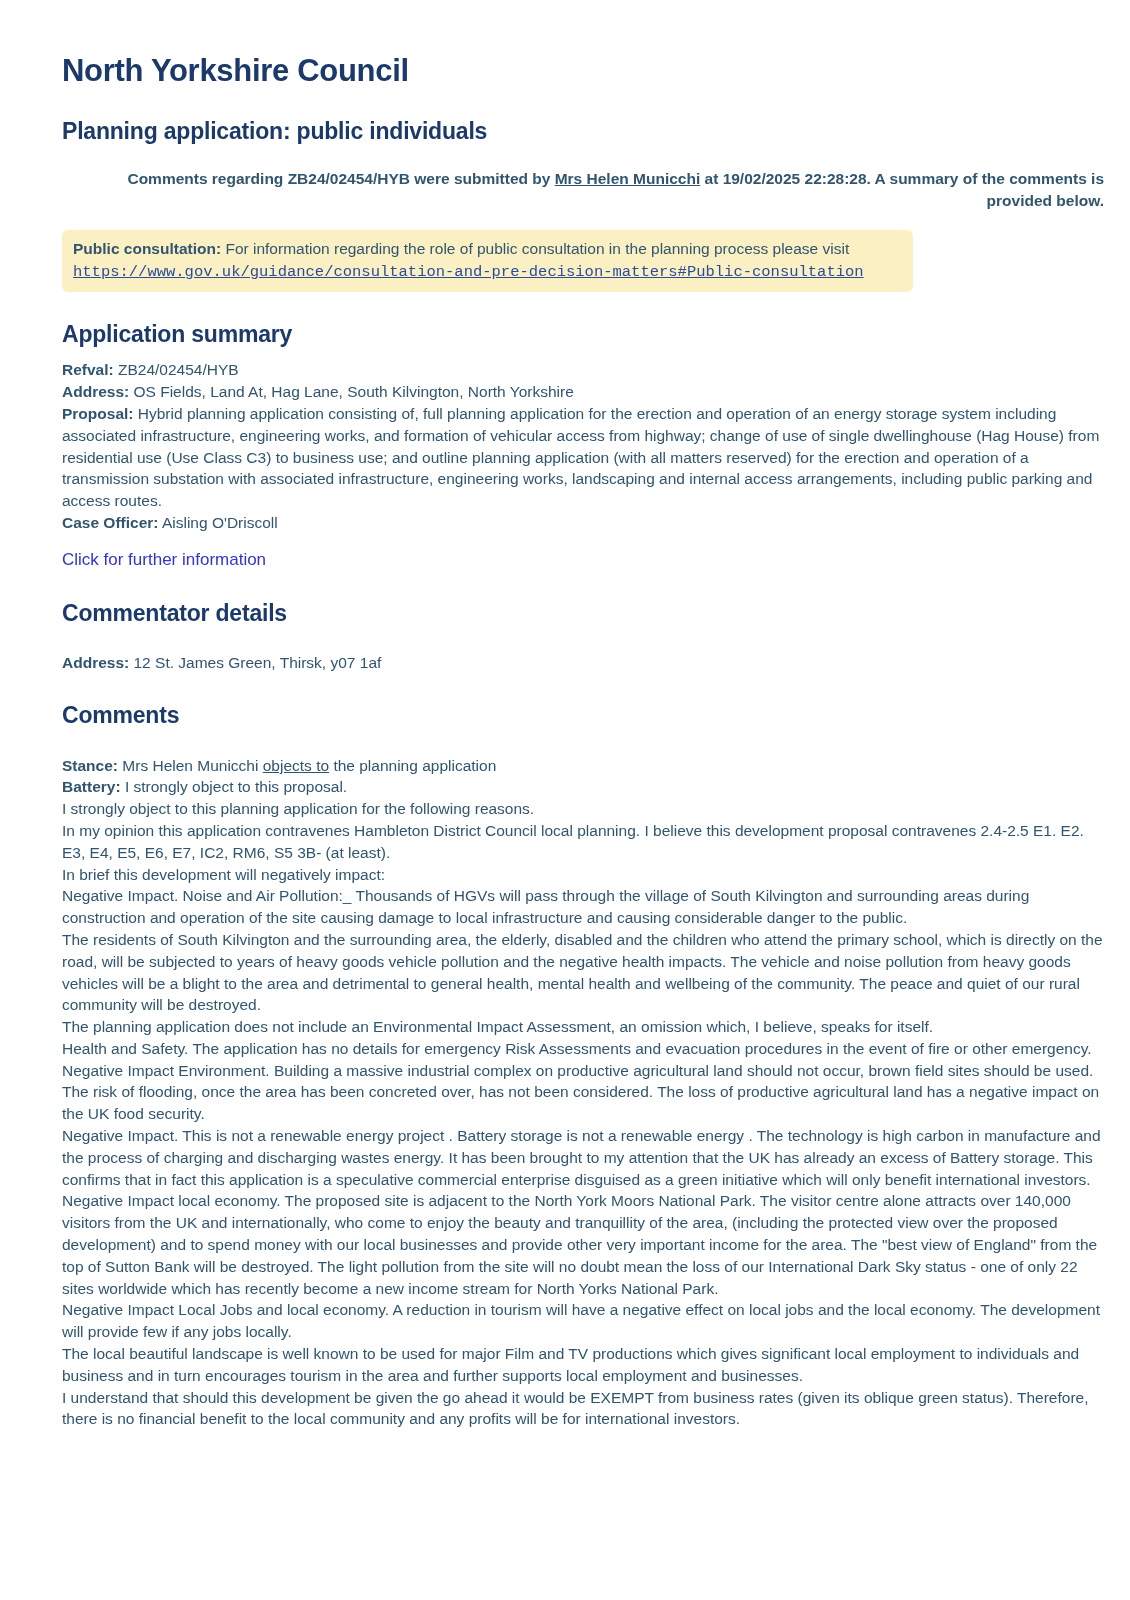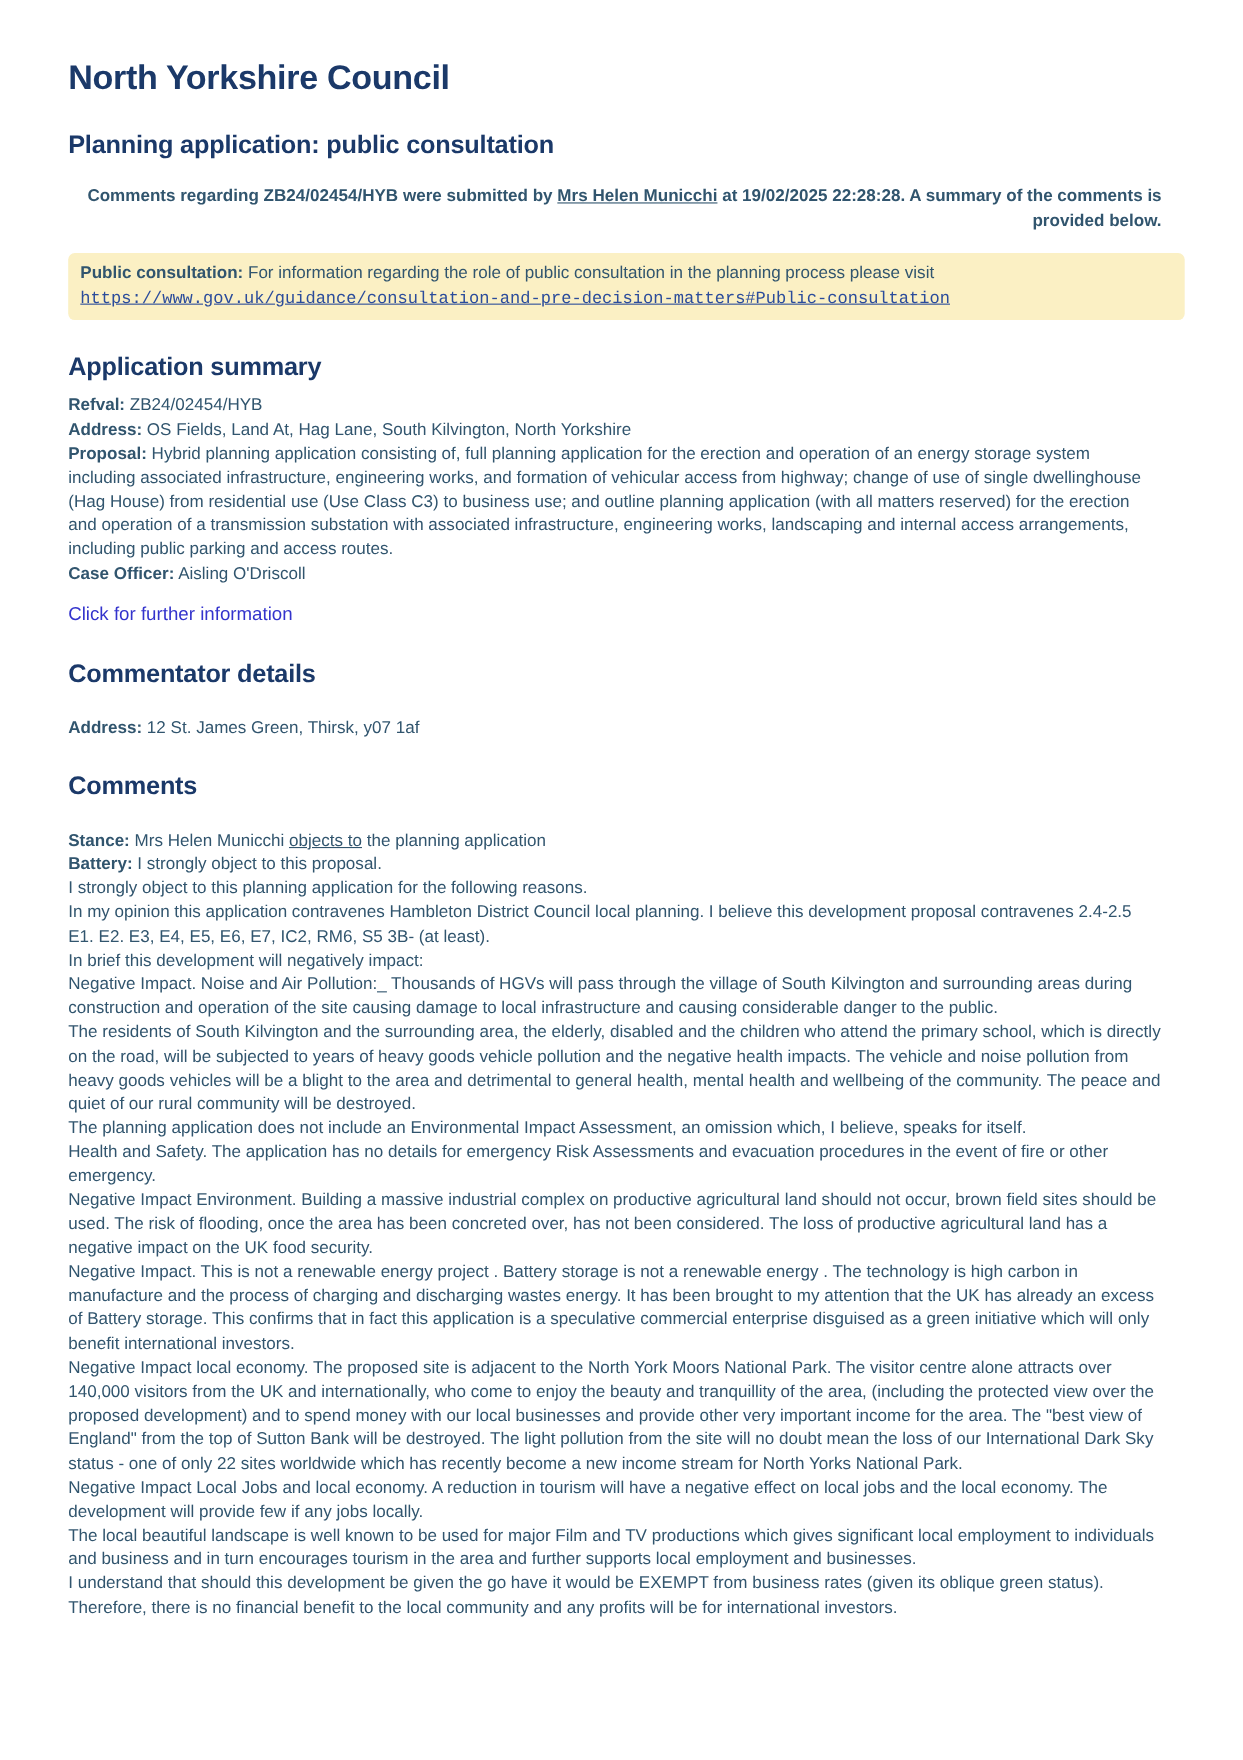--- a/index.html
+++ b/index.html
@@ -18,7 +18,7 @@
   }
   .page{
     width:1130px;height:1600px;
-    padding:52px 74px 0 62px;
+    padding:52px 26px 0 62px;
     background:#ffffff;
   }
   h1{

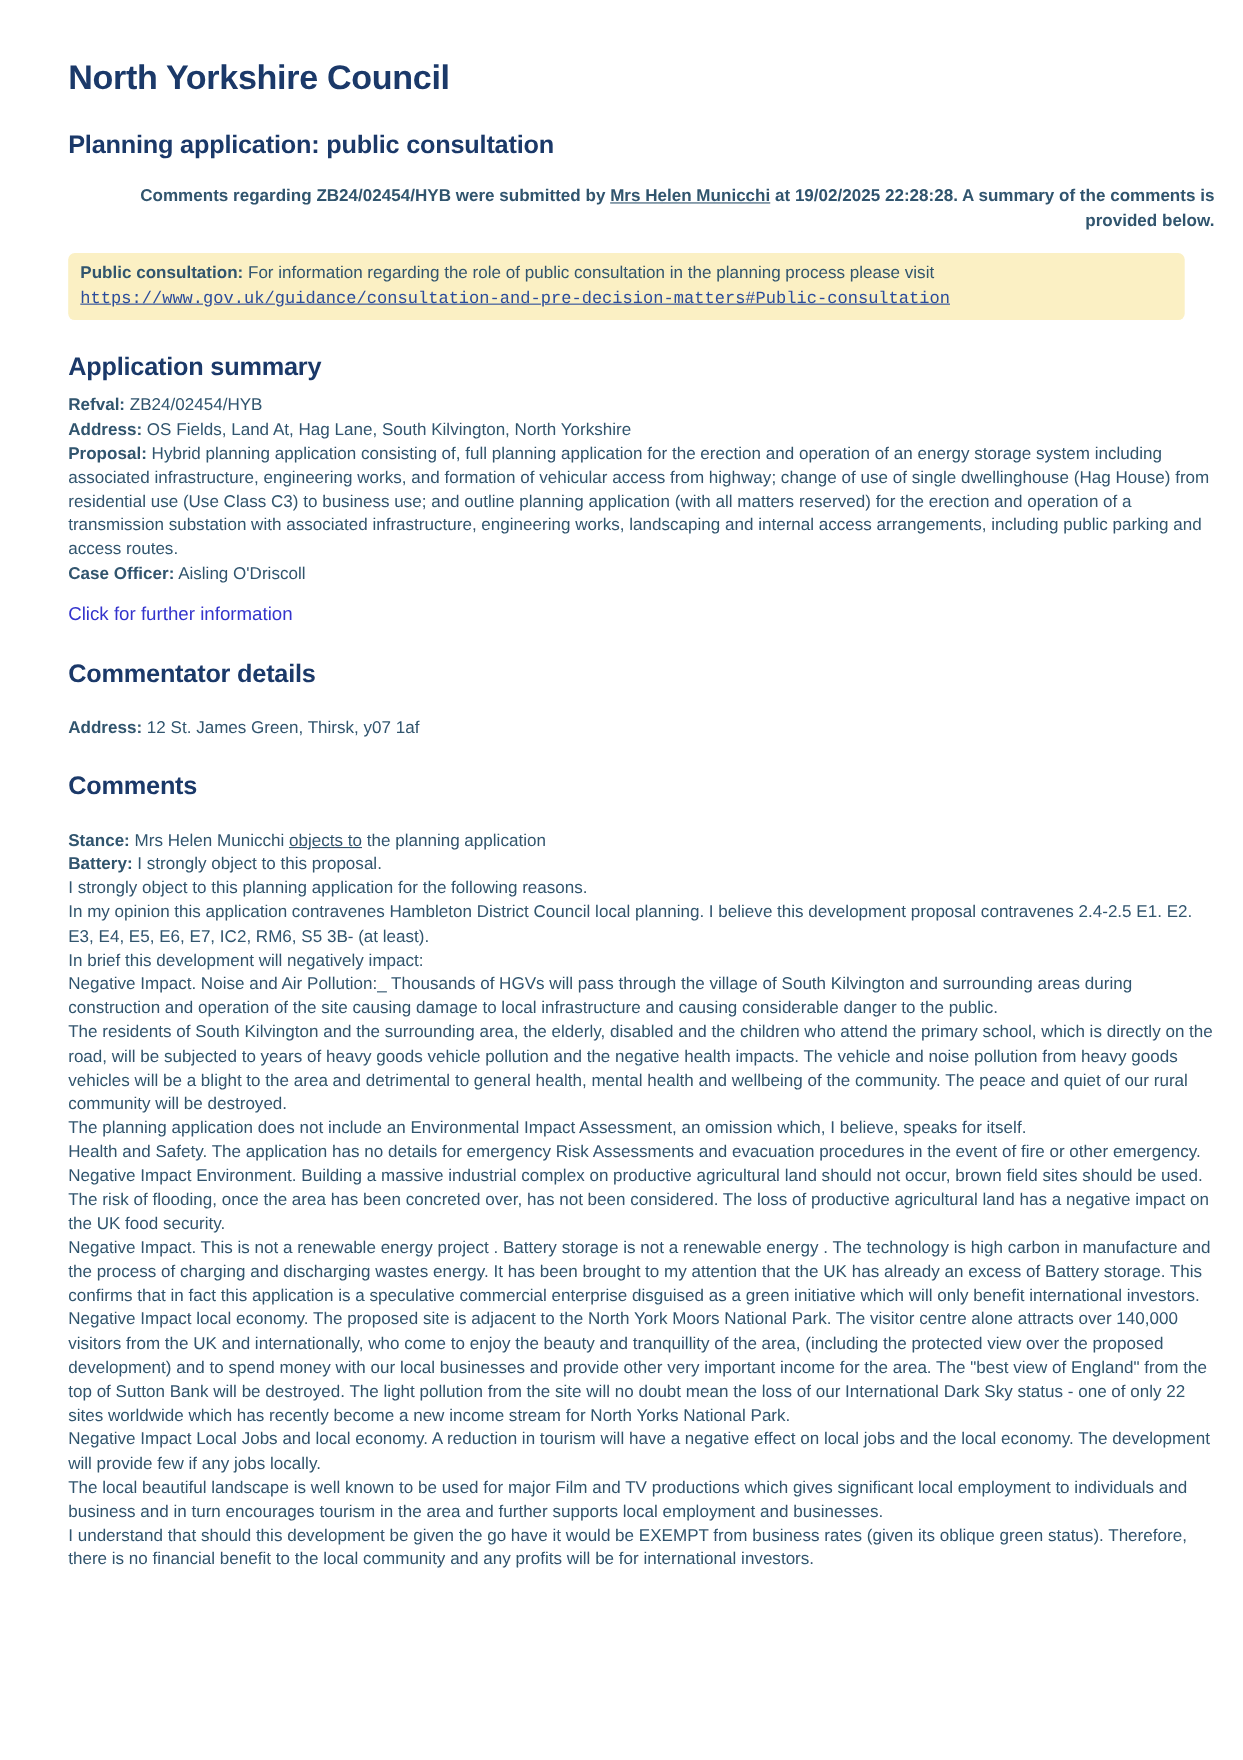--- a/index.html
+++ b/index.html
@@ -74,7 +74,7 @@
 
   <h1>North Yorkshire Council</h1>
 
-  <h2>Planning application: public consultation</h2>
+  <h2>Planning application: public individuals</h2>
 
   <p class="intro"><span>Comments regarding ZB24/02454/HYB were submitted by </span><span class="u">Mrs Helen Municchi</span><span> at 19/02/2025 22:28:28. A summary of the comments is provided below.</span></p>
 

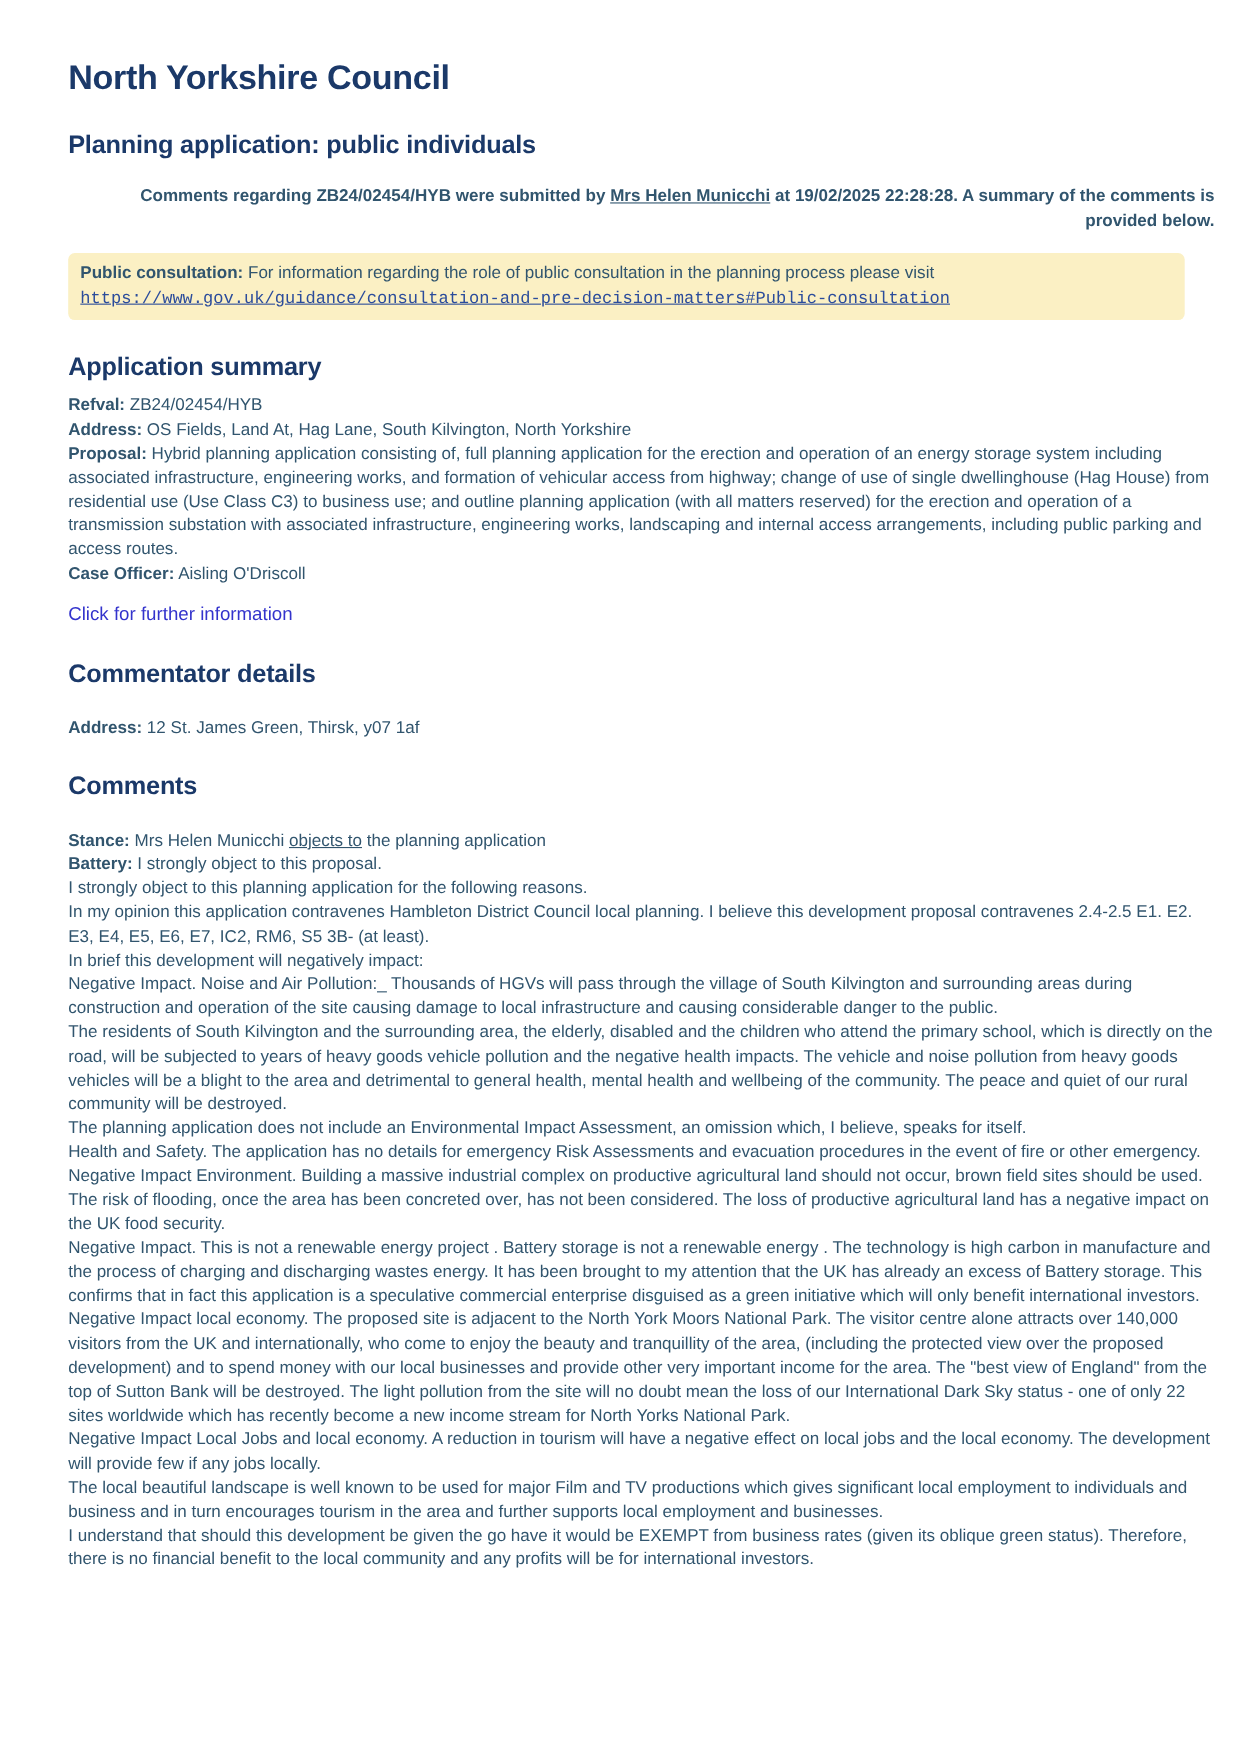--- a/index.html
+++ b/index.html
@@ -44,7 +44,7 @@
   .u{text-decoration:underline;}
   .notice{
     margin-top:18px;
-    width:1015px;
+    width:851px;
     background:var(--notice-bg);
     border-radius:6px;
     padding:8px 11px 9px 11px;

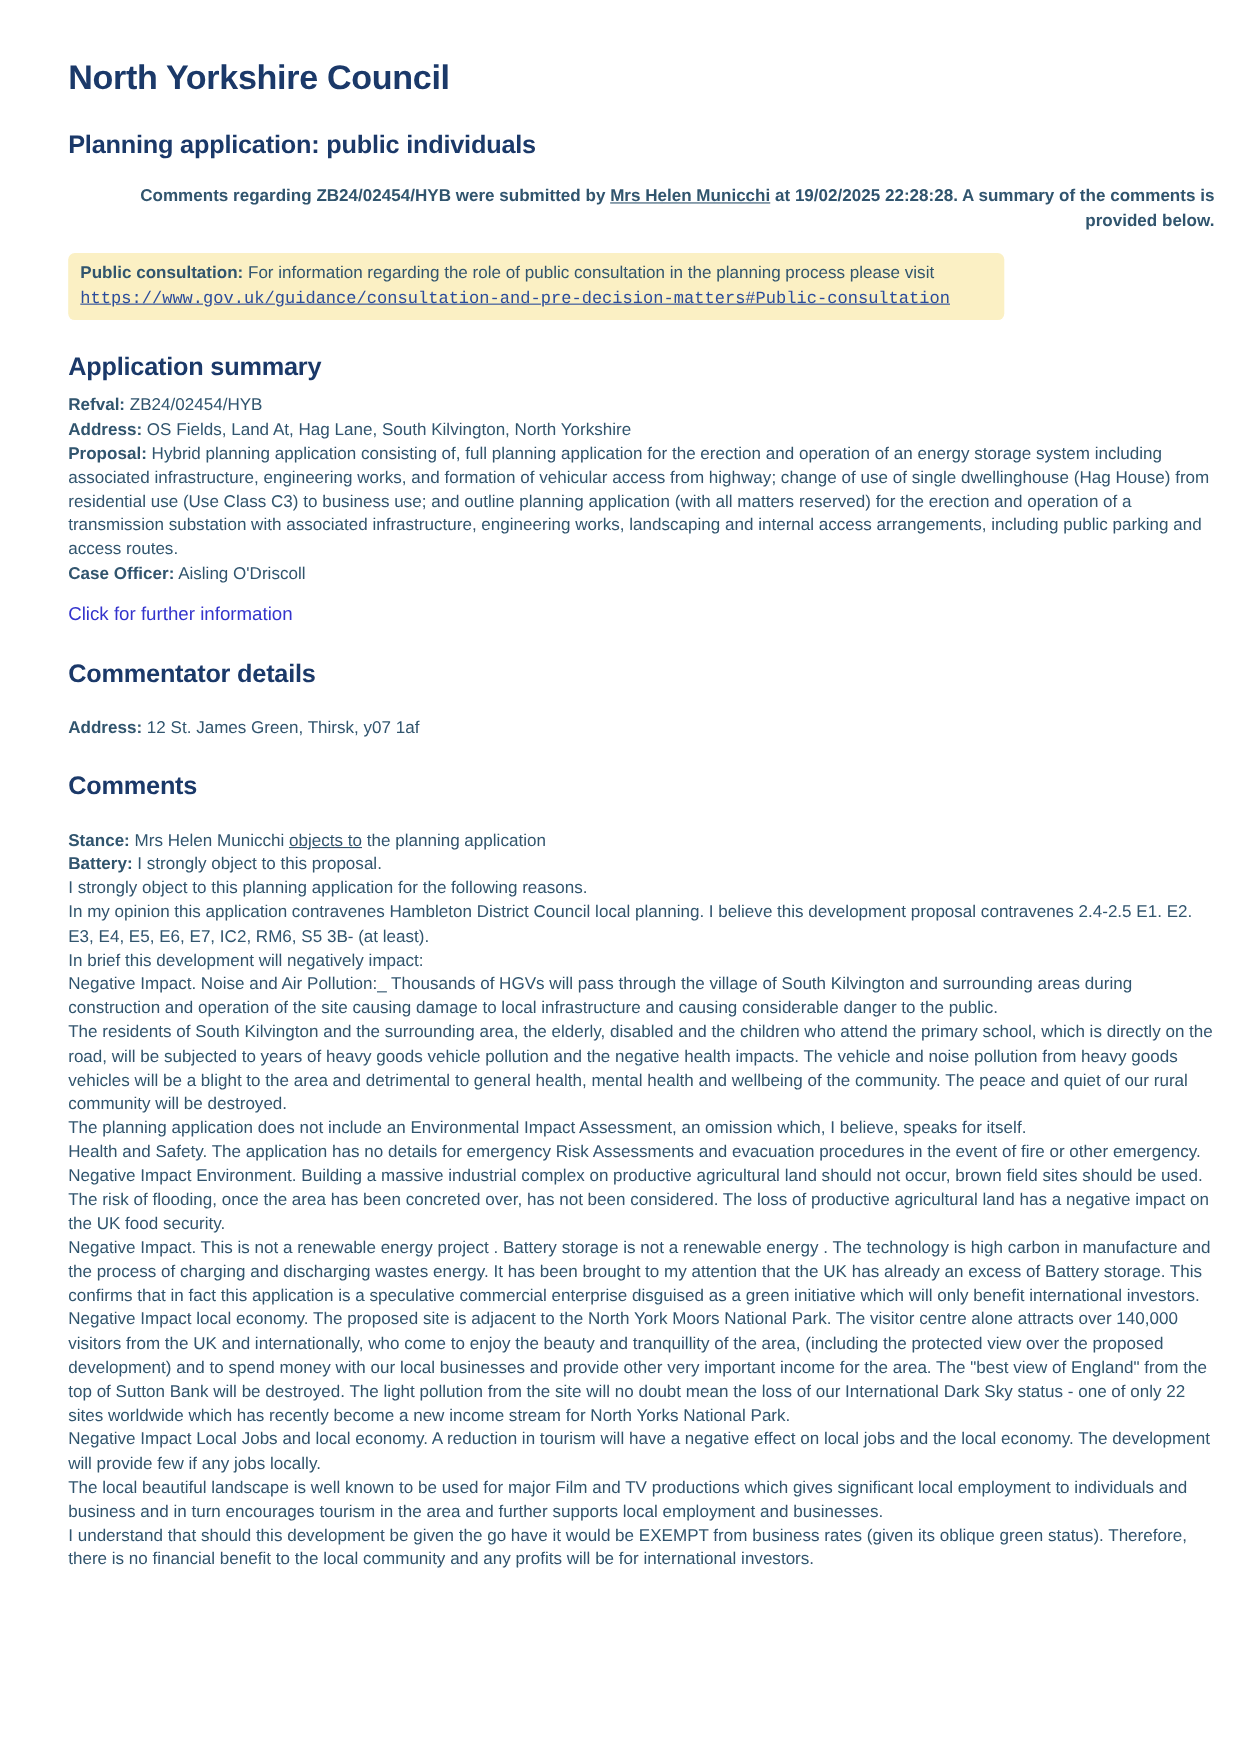--- a/index.html
+++ b/index.html
@@ -115,7 +115,7 @@
         <div class="line">Negative Impact local economy. The proposed site is adjacent to the North York Moors National Park. The visitor centre alone attracts over 140,000 visitors from the UK and internationally, who come to enjoy the beauty and tranquillity of the area, (including the protected view over the proposed development) and to spend money with our local businesses and provide other very important income for the area. The "best view of England" from the top of Sutton Bank will be destroyed. The light pollution from the site will no doubt mean the loss of our International Dark Sky status - one of only 22 sites worldwide which has recently become a new income stream for North Yorks National Park.</div>
         <div class="line">Negative Impact Local Jobs and local economy. A reduction in tourism will have a negative effect on local jobs and the local economy. The development will provide few if any jobs locally.</div>
         <div class="line">The local beautiful landscape is well known to be used for major Film and TV productions which gives significant local employment to individuals and business and in turn encourages tourism in the area and further supports local employment and businesses.</div>
-        <div class="line">I understand that should this development be given the go have it would be EXEMPT from business rates (given its oblique green status). Therefore, there is no financial benefit to the local community and any profits will be for international investors.</div>
+        <div class="line">I understand that should this development be given the go ahead it would be EXEMPT from business rates (given its oblique green status). Therefore, there is no financial benefit to the local community and any profits will be for international investors.</div>
       </div>
   </div>
 

